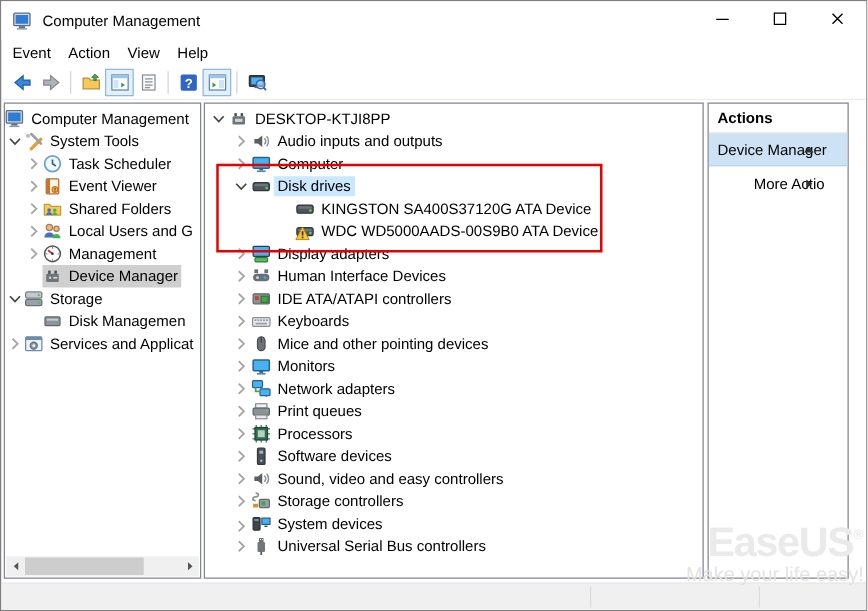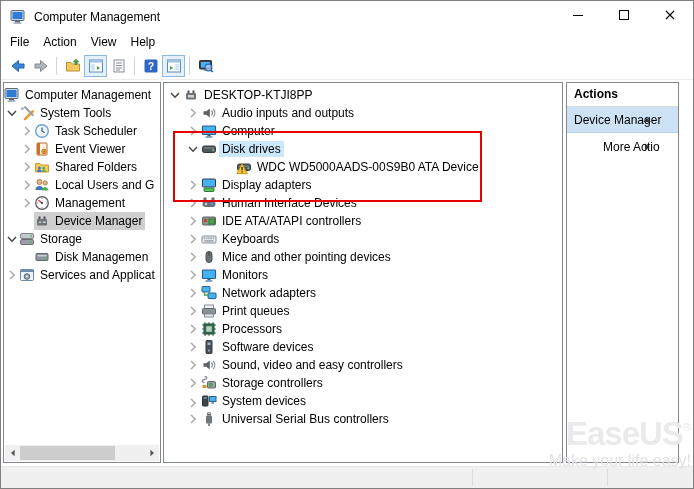--- a/index.html
+++ b/index.html
@@ -91,7 +91,7 @@
   </div>
 
   <div class="menubar" id="menubar">
-      <div class="menu-item">File</div>
+      <div class="menu-item">Event</div>
       <div class="menu-item">Action</div>
       <div class="menu-item">View</div>
       <div class="menu-item">Help</div>

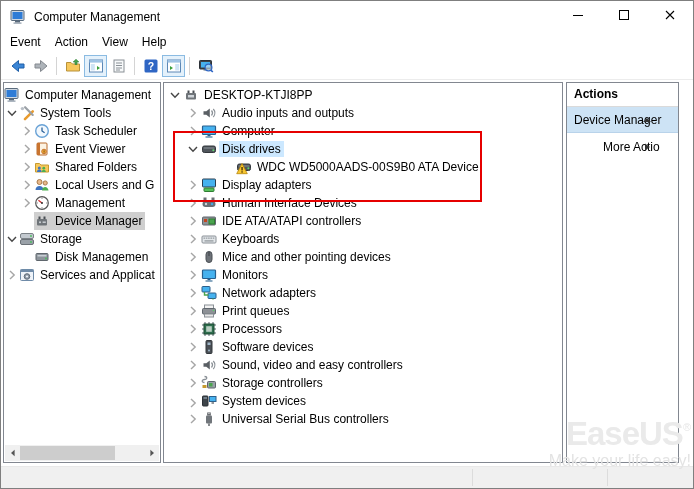--- a/index.html
+++ b/index.html
@@ -455,6 +455,19 @@
                 <rect x="1.5" y="5" width="13" height="6.5" rx="1.8" fill="#4f555b" stroke="#33383d"></rect>
                 <rect x="2.5" y="6" width="11" height="2" rx="1" fill="#6d747b"></rect>
                 <circle cx="12.3" cy="9.3" r="1" fill="#5fd671"></circle>
+              </svg>
+            </span>
+            <span class="lbl">KINGSTON SA400S37120G ATA Device</span>
+          </span>
+        </div>
+        <div class="trow" style="padding-left: 56px;">
+          <span class="chev" style="width: 16px;"></span>
+          <span class="selwrap">
+            <span class="ticon">
+              <svg viewBox="0 0 16 16" width="16" height="16">
+                <rect x="1.5" y="5" width="13" height="6.5" rx="1.8" fill="#4f555b" stroke="#33383d"></rect>
+                <rect x="2.5" y="6" width="11" height="2" rx="1" fill="#6d747b"></rect>
+                <circle cx="12.3" cy="9.3" r="1" fill="#5fd671"></circle>
                 <path d="M6 4.5 11.3 14.7H.7z" fill="#f8c731" stroke="#b8860b" stroke-width="0.8"></path>
                 <rect x="5.4" y="8" width="1.3" height="3.4" fill="#3a2a00"></rect>
                 <rect x="5.4" y="12.3" width="1.3" height="1.3" fill="#3a2a00"></rect>

